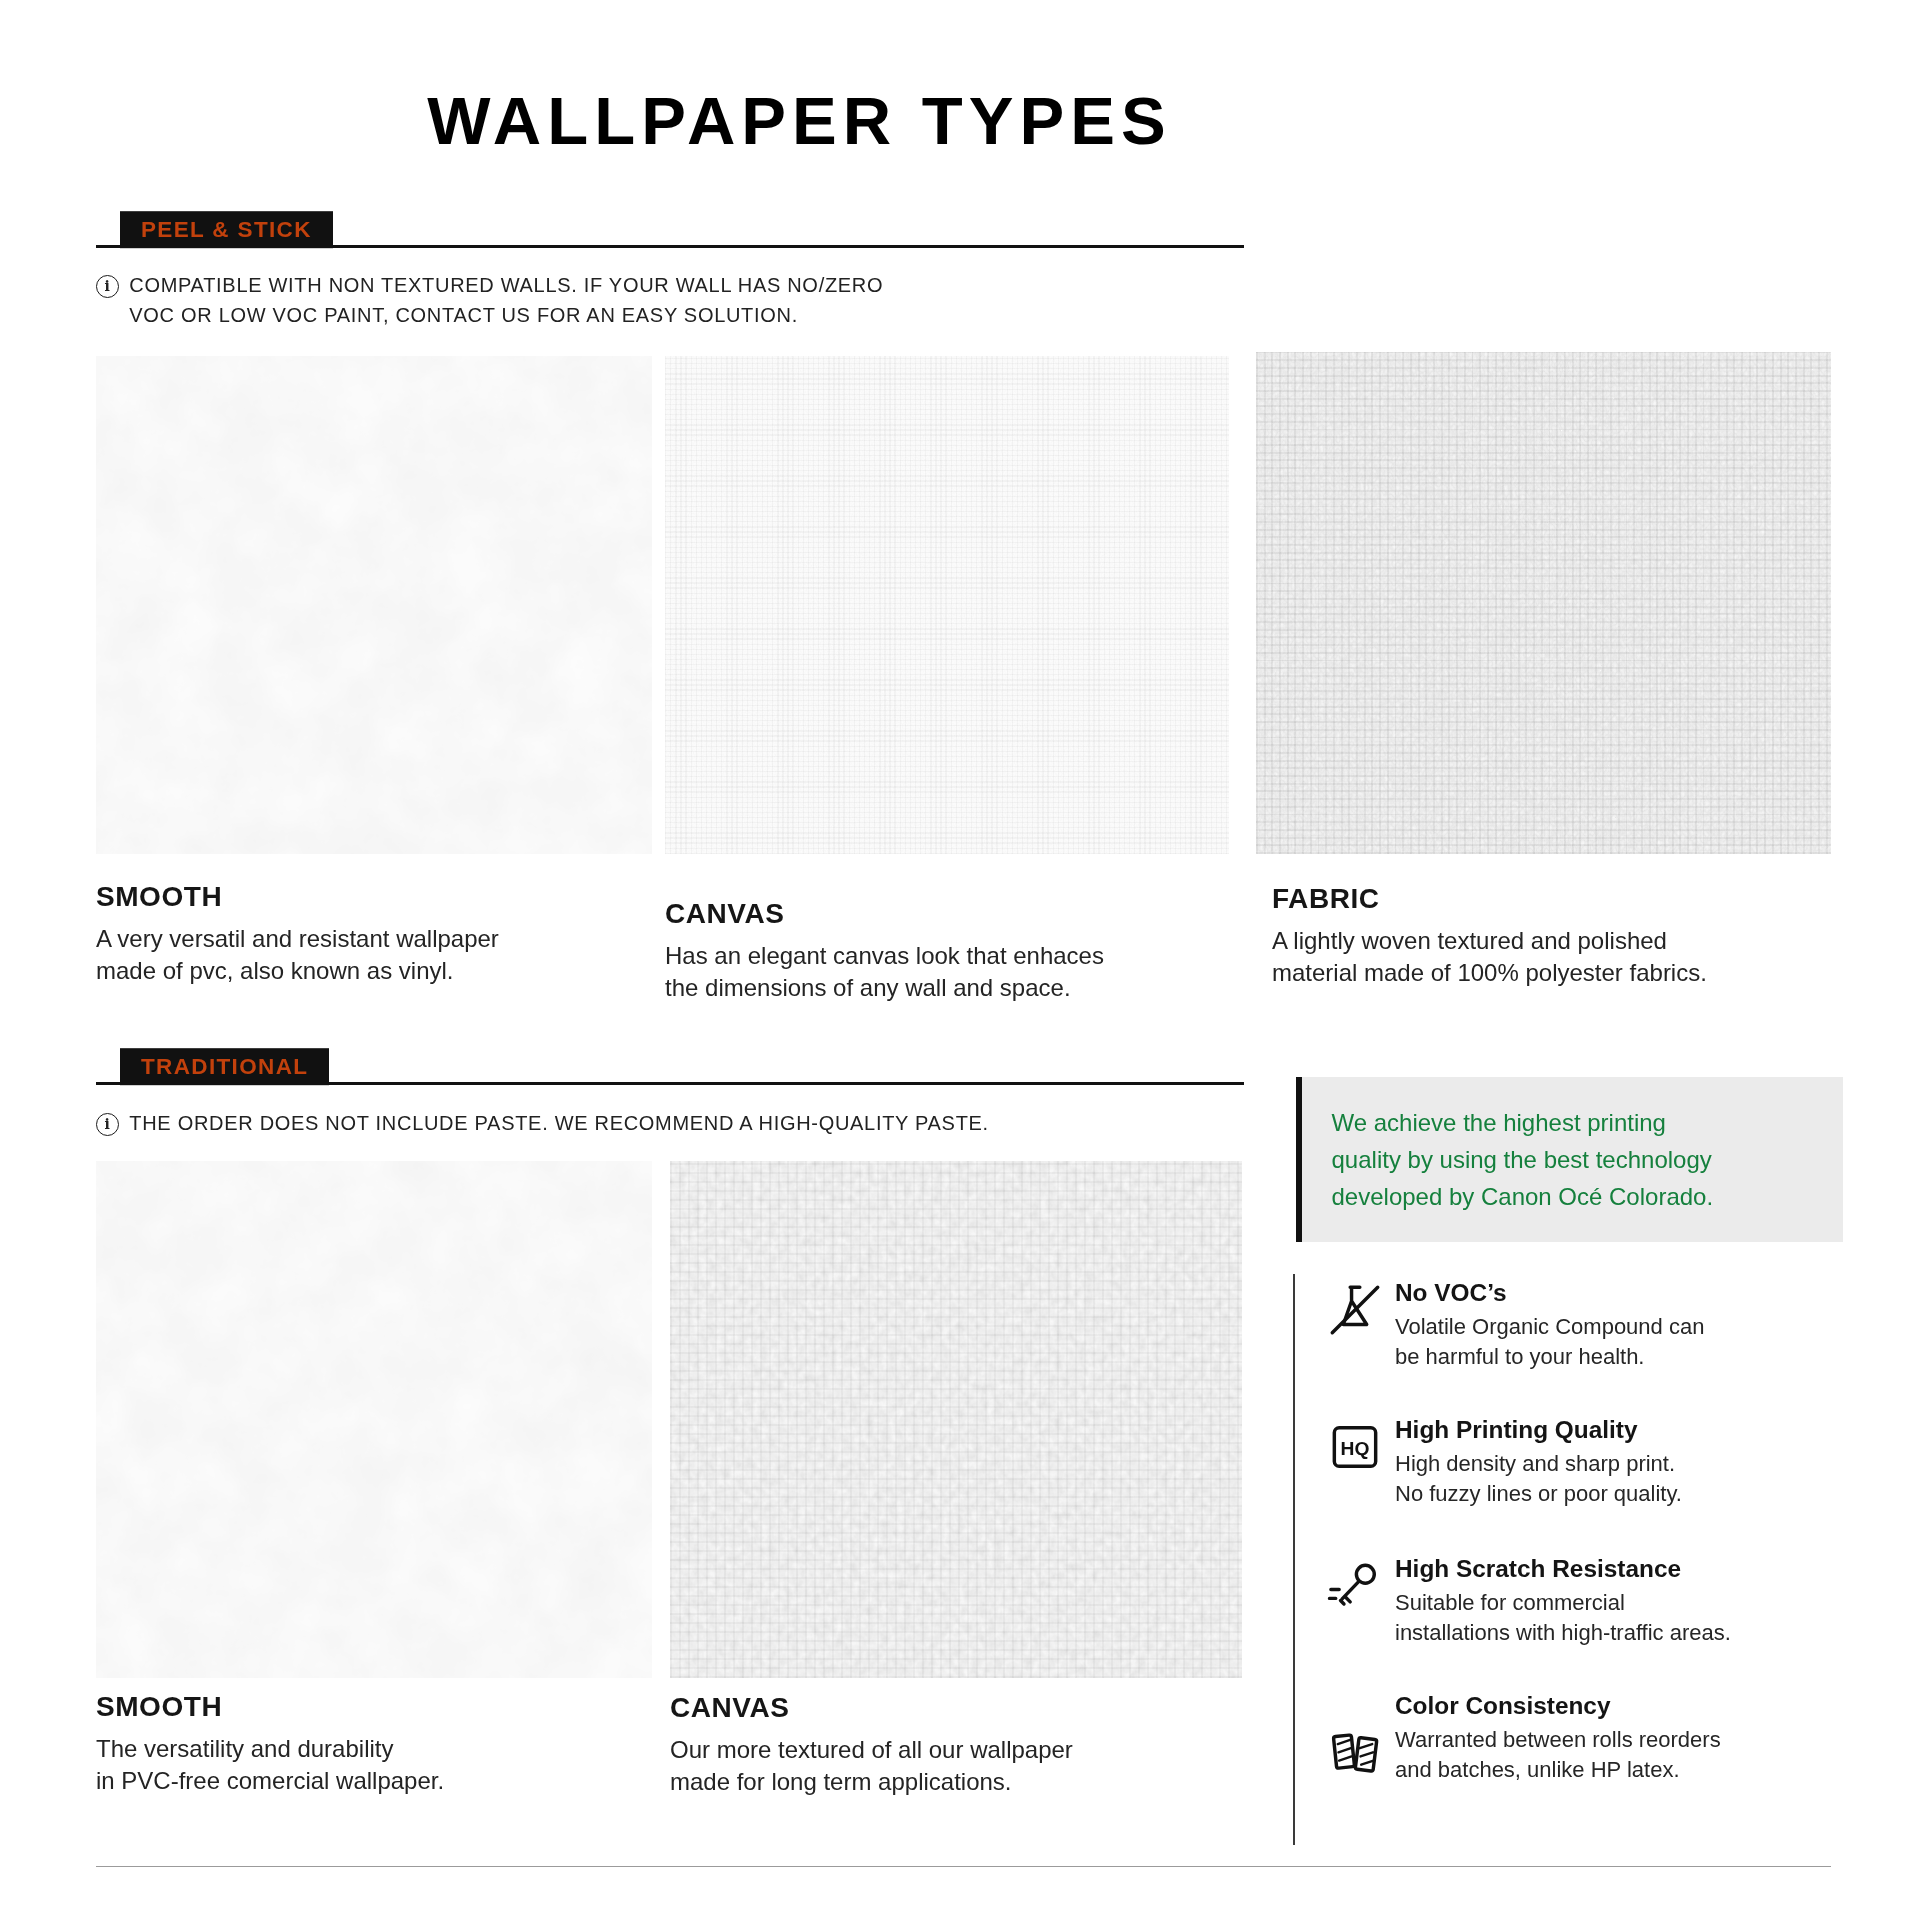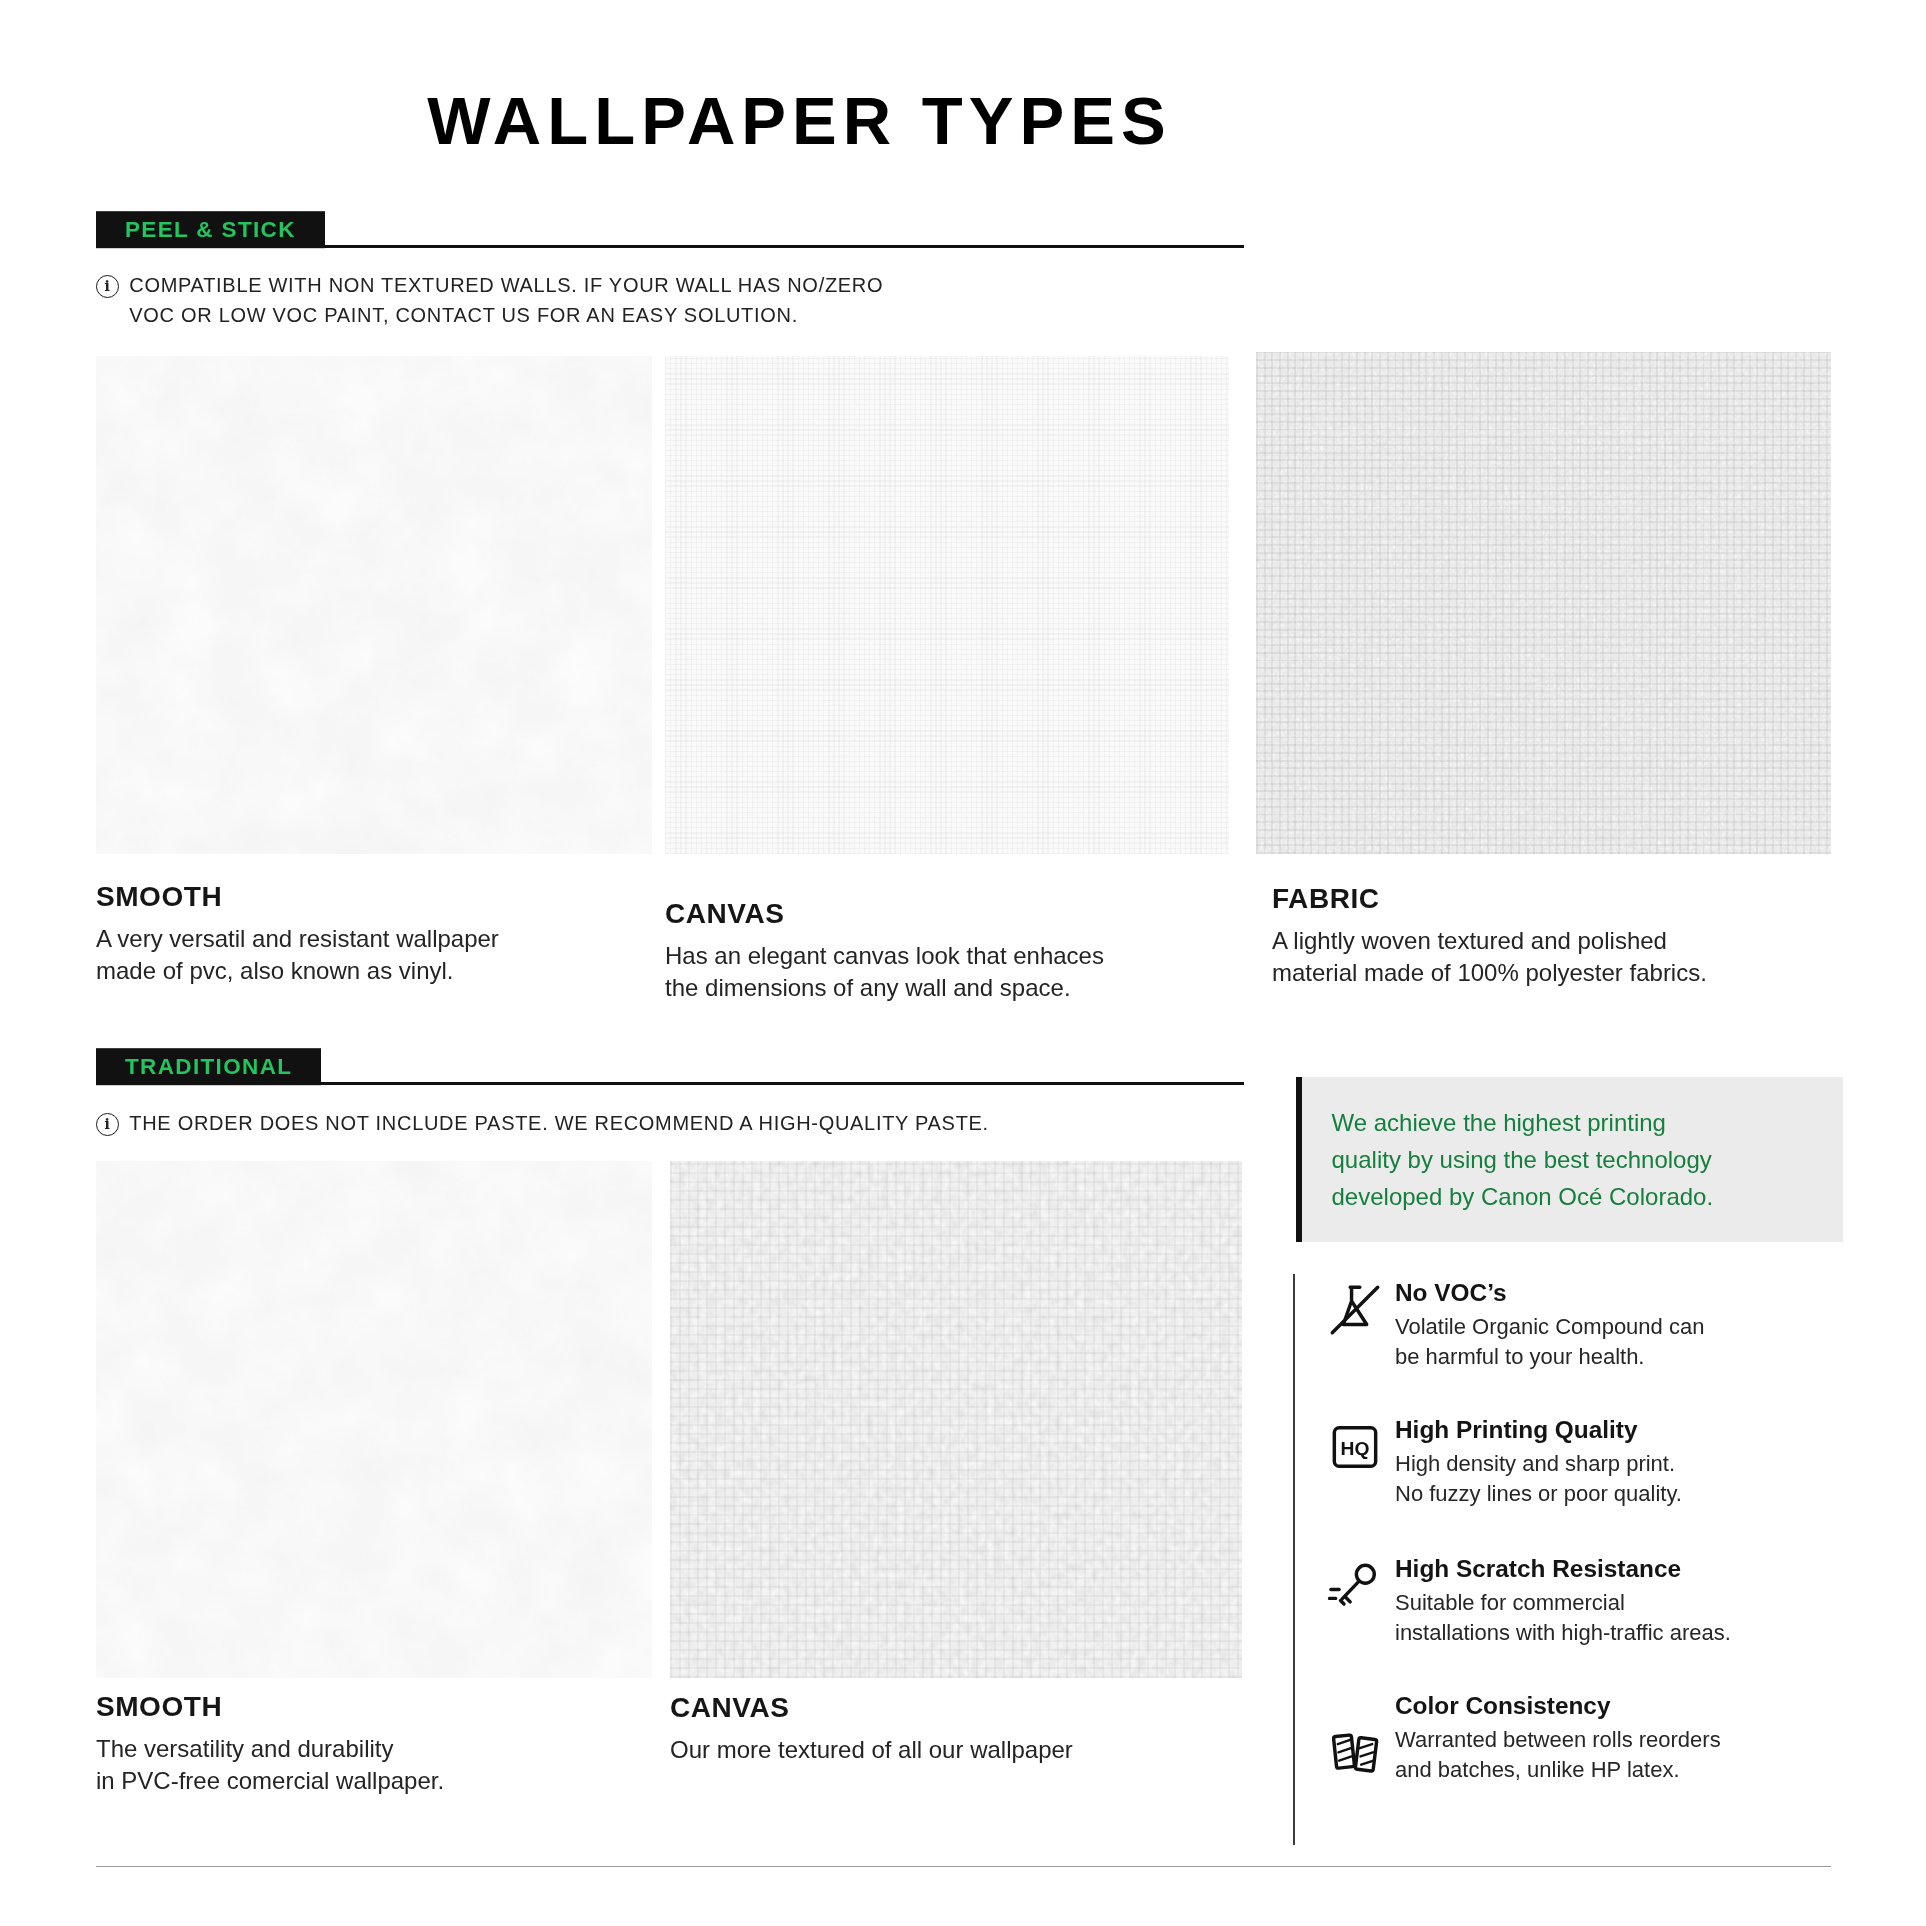--- a/index.html
+++ b/index.html
@@ -18,9 +18,9 @@
   
   .sec-rule{height:37px;border-bottom:3.2px solid #111;width:1148px;left:96px;}
   .sec-label{
-    display:inline-block;background:#111;color:#22c55e;font-weight:700;
+    display:inline-block;background:#111;color:#c2410c;font-weight:700;
     font-size:22.5px;letter-spacing:0.06em;line-height:37px;height:37px;
-    padding:0 29px;transform:translateY(3.2px);
+    padding:0 21px;transform:translateY(3.2px);margin-left:24px;
   }
 
   

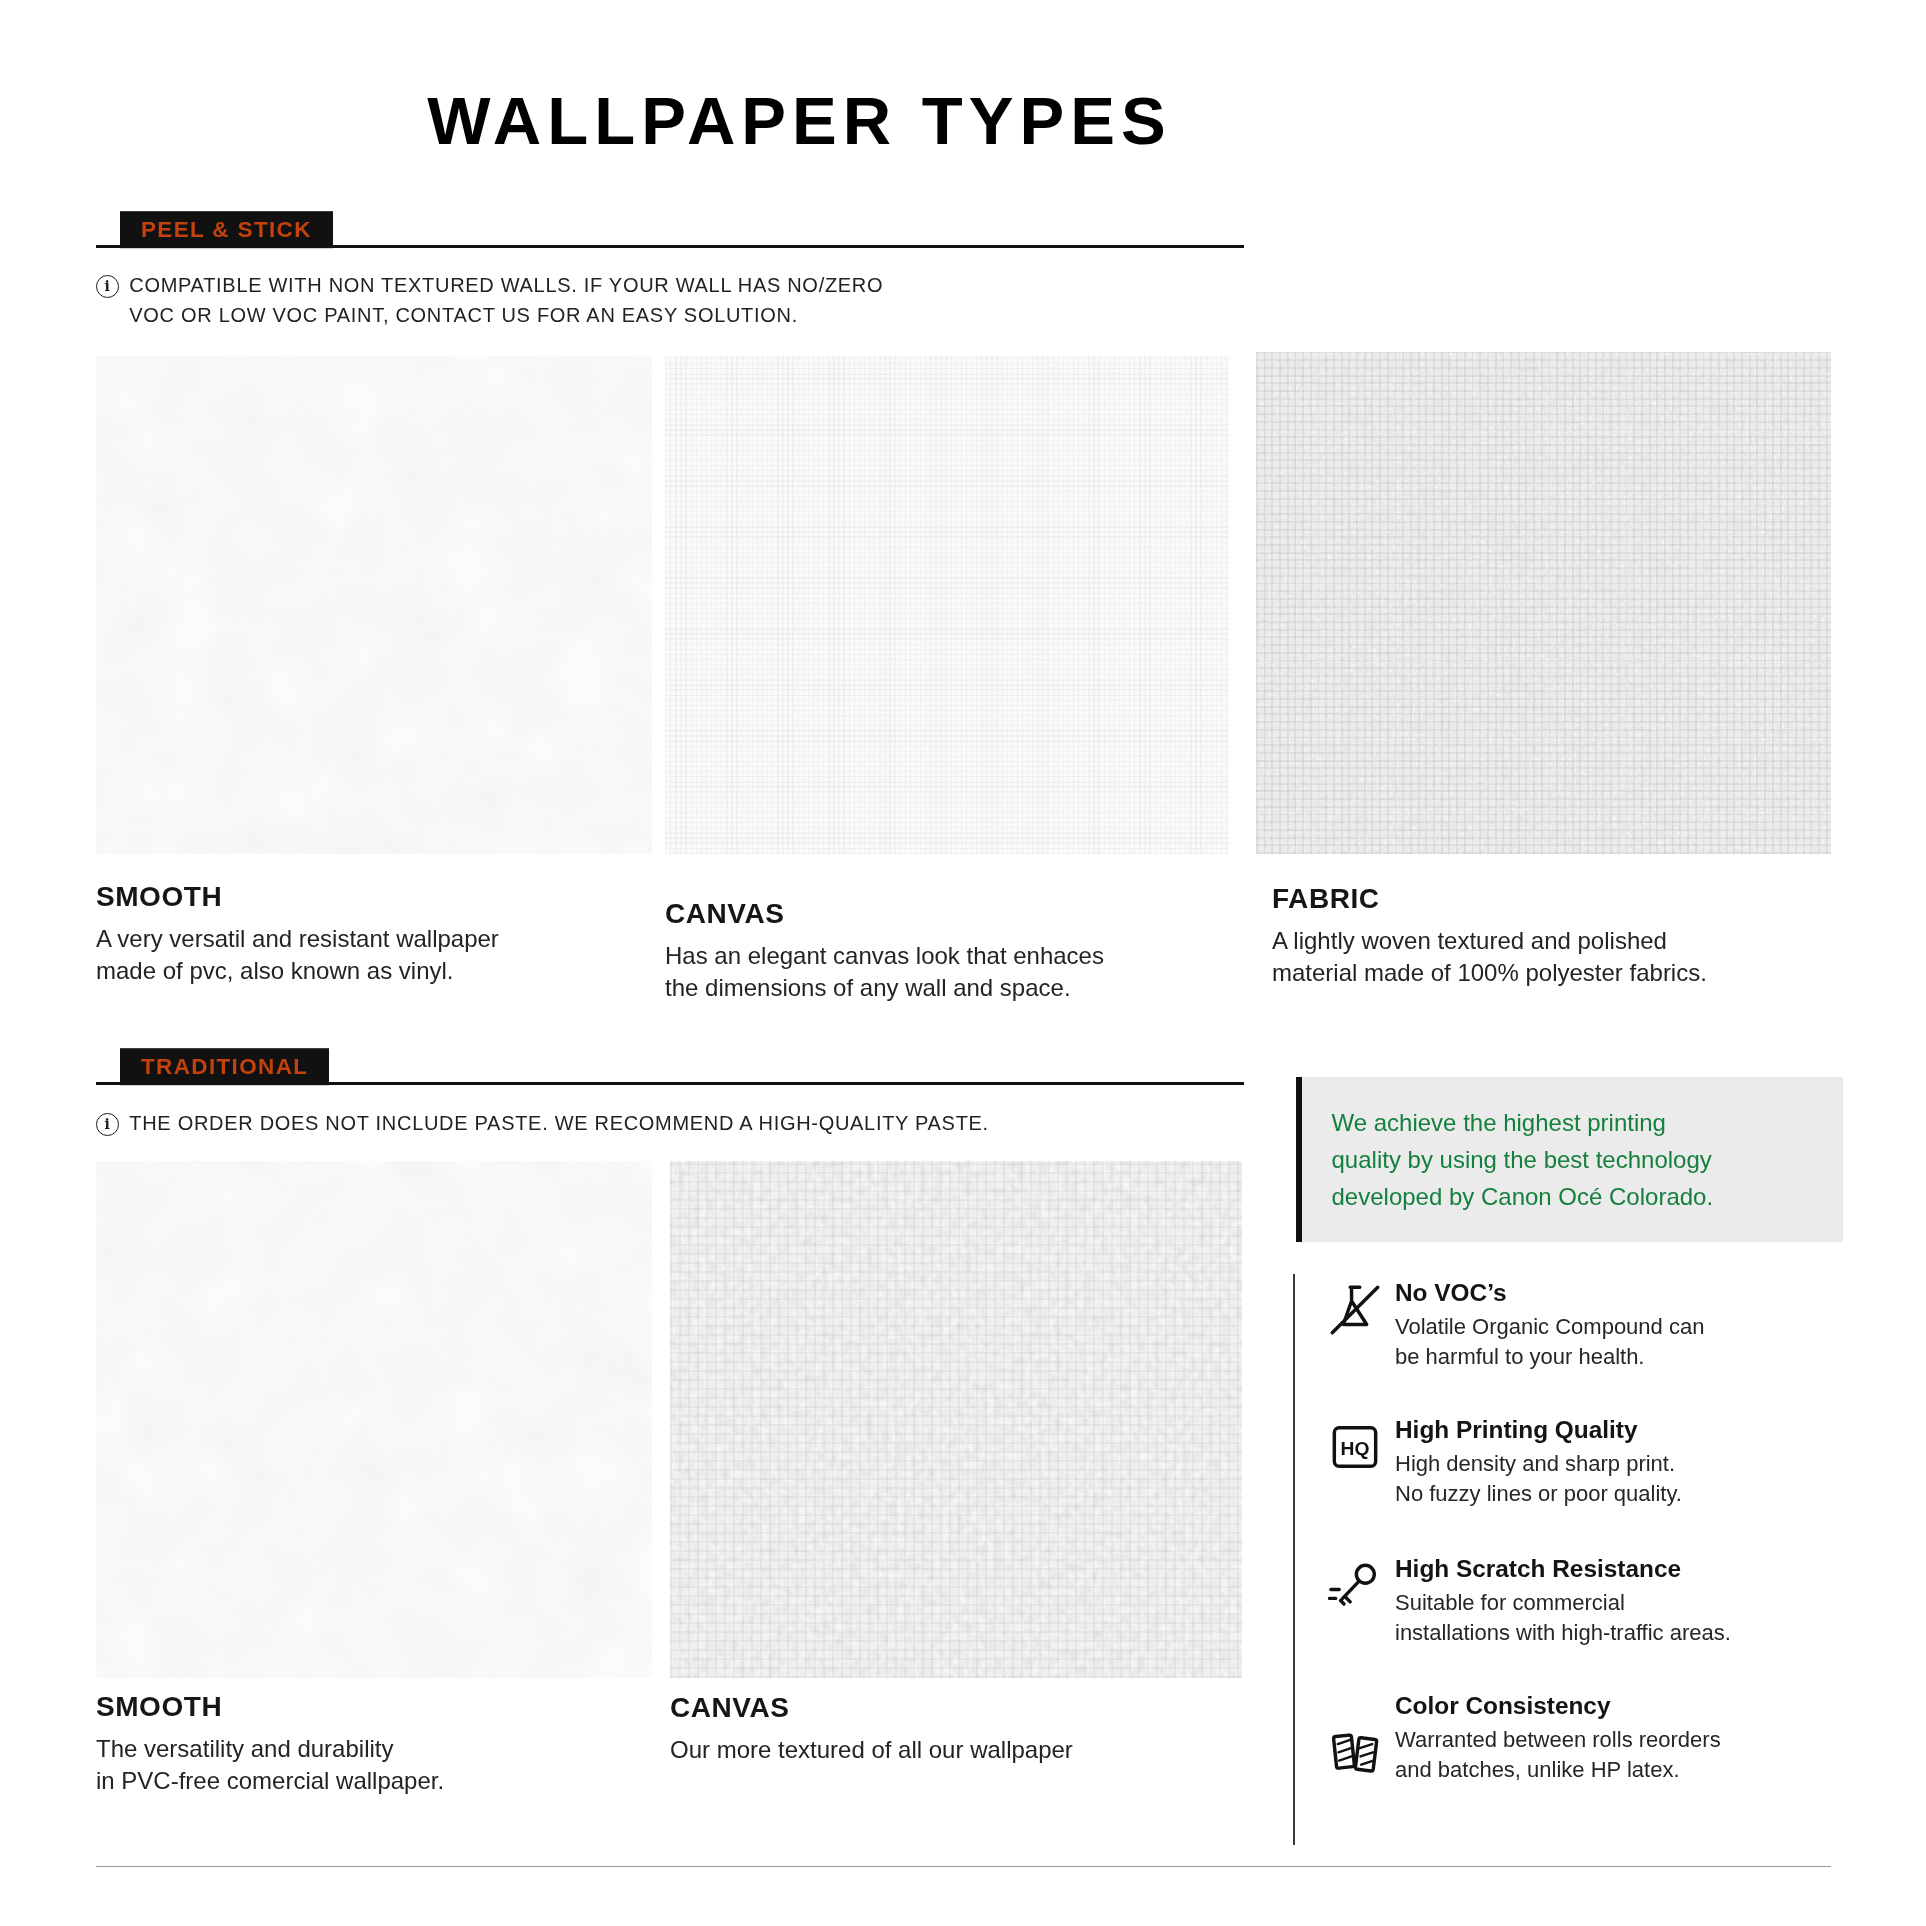--- a/index.html
+++ b/index.html
@@ -223,6 +223,7 @@
   <div class="cap-name">CANVAS</div>
   <div class="cap-desc">
     <span>Our more textured of all our wallpaper</span>
+    <span>made for long term applications.</span>
   </div>
 </div>
 

